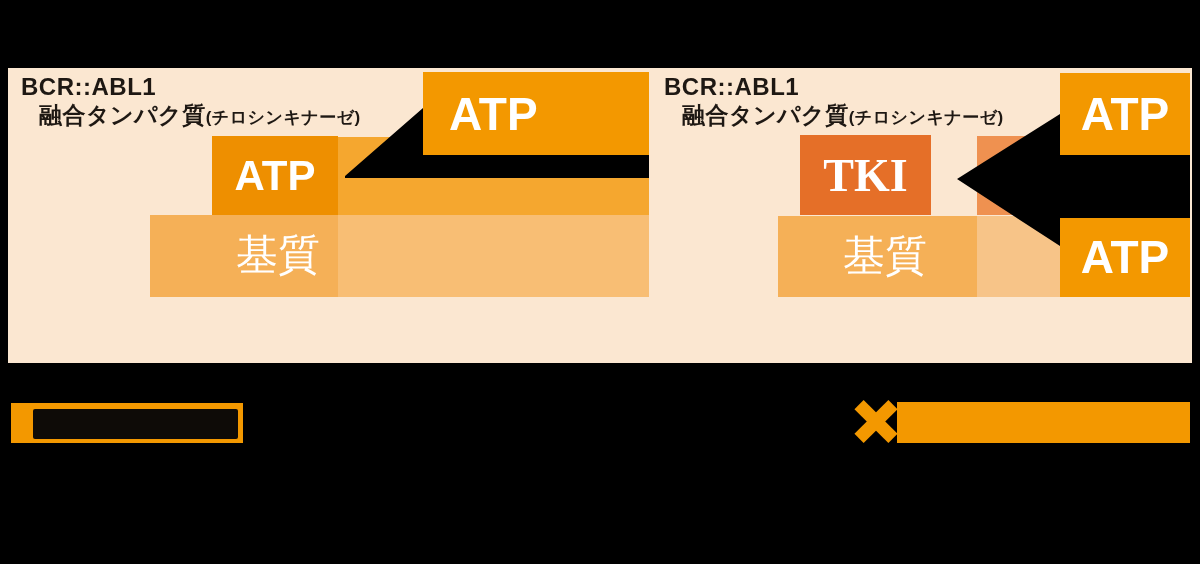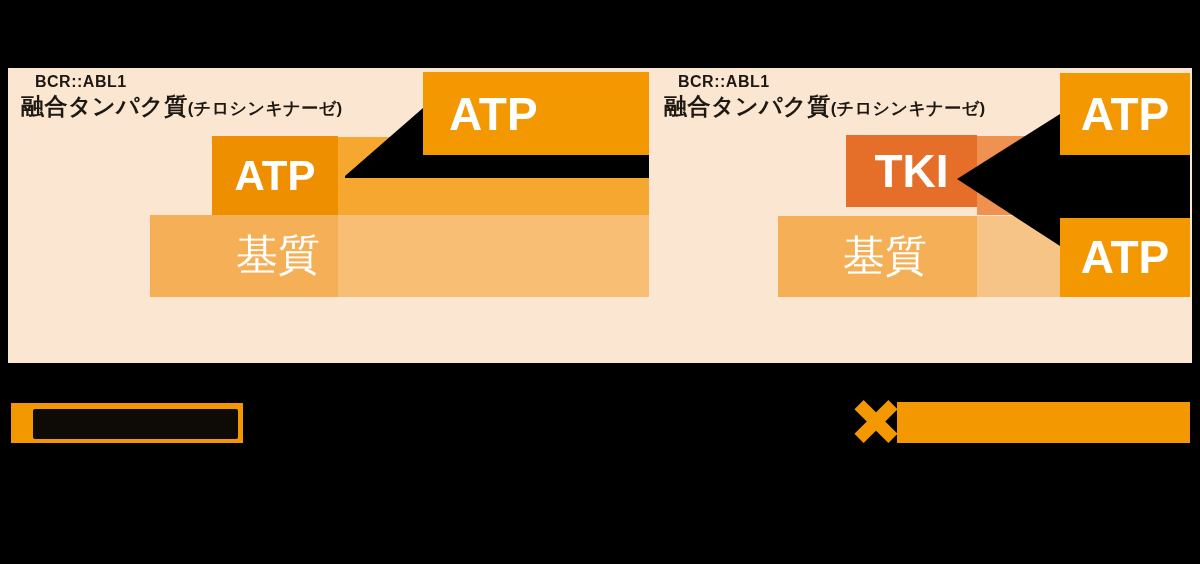--- a/index.html
+++ b/index.html
@@ -16,7 +16,7 @@
   .abs{position:absolute;}
   #panel{left:8px;top:68px;width:1184px;height:295px;background:var(--panel);}
   .diagram-label{color:var(--ink);line-height:1.22;}
-  .diagram-label .l1{font-size:16px;font-weight:bold;letter-spacing:.5px;margin-left:14px;}
+  .diagram-label .l1{font-size:24px;font-weight:bold;letter-spacing:.5px;}
   .diagram-label .l2{font-size:23px;font-weight:bold;letter-spacing:.5px;}
   .diagram-label .l2 .paren{font-size:17px;font-weight:bold;}
   .box{display:flex;align-items:center;justify-content:center;color:var(--white);font-weight:bold;}

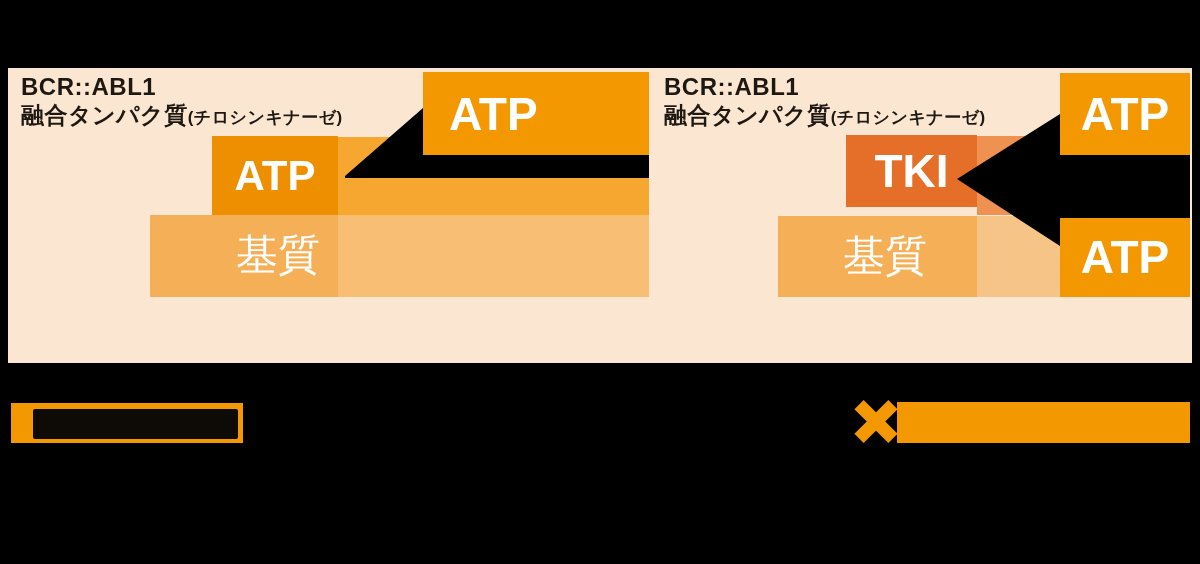--- a/index.html
+++ b/index.html
@@ -17,7 +17,7 @@
   #panel{left:8px;top:68px;width:1184px;height:295px;background:var(--panel);}
   .diagram-label{color:var(--ink);line-height:1.22;}
   .diagram-label .l1{font-size:24px;font-weight:bold;letter-spacing:.5px;}
-  .diagram-label .l2{font-size:23px;font-weight:bold;letter-spacing:.5px;}
+  .diagram-label .l2{font-size:23px;font-weight:bold;letter-spacing:.5px;margin-left:18px;}
   .diagram-label .l2 .paren{font-size:17px;font-weight:bold;}
   .box{display:flex;align-items:center;justify-content:center;color:var(--white);font-weight:bold;}
   .atp-free{left:423px;top:72px;width:226px;height:83px;background:var(--orange);

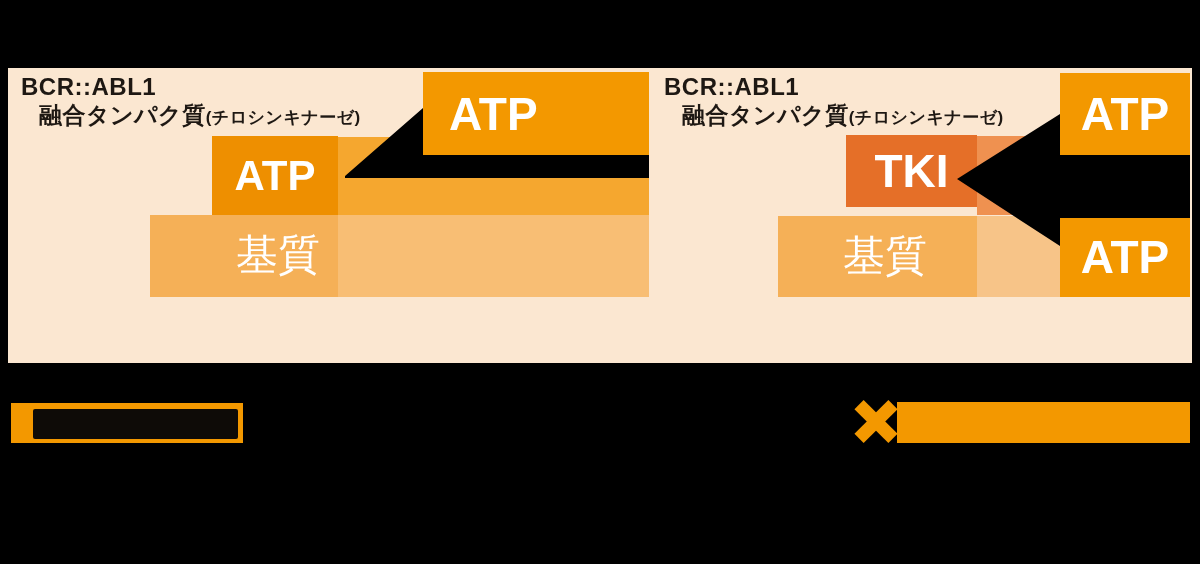--- a/index.html
+++ b/index.html
@@ -26,7 +26,7 @@
   .kinase-band-left{left:338px;top:137px;width:311px;height:78px;background:var(--band);}
   .substrate-a-left{left:150px;top:215px;width:188px;height:82px;background:var(--substrate);}
   .substrate-b-left{left:338px;top:215px;width:311px;height:82px;background:var(--substrate-light);}
-  .tki-box{left:846px;top:135px;width:131px;height:72px;background:var(--tki);font-size:46px;}
+  .tki-box{left:800px;top:135px;width:131px;height:80px;background:var(--tki);font-size:46px;font-family:Liberation Serif, serif;}
   .kinase-band-right{left:977px;top:136px;width:83px;height:79px;background:var(--salmon);}
   .substrate-a-right{left:778px;top:216px;width:199px;height:81px;background:var(--substrate);}
   .substrate-b-right{left:977px;top:216px;width:83px;height:81px;background:var(--substrate-light2);}

